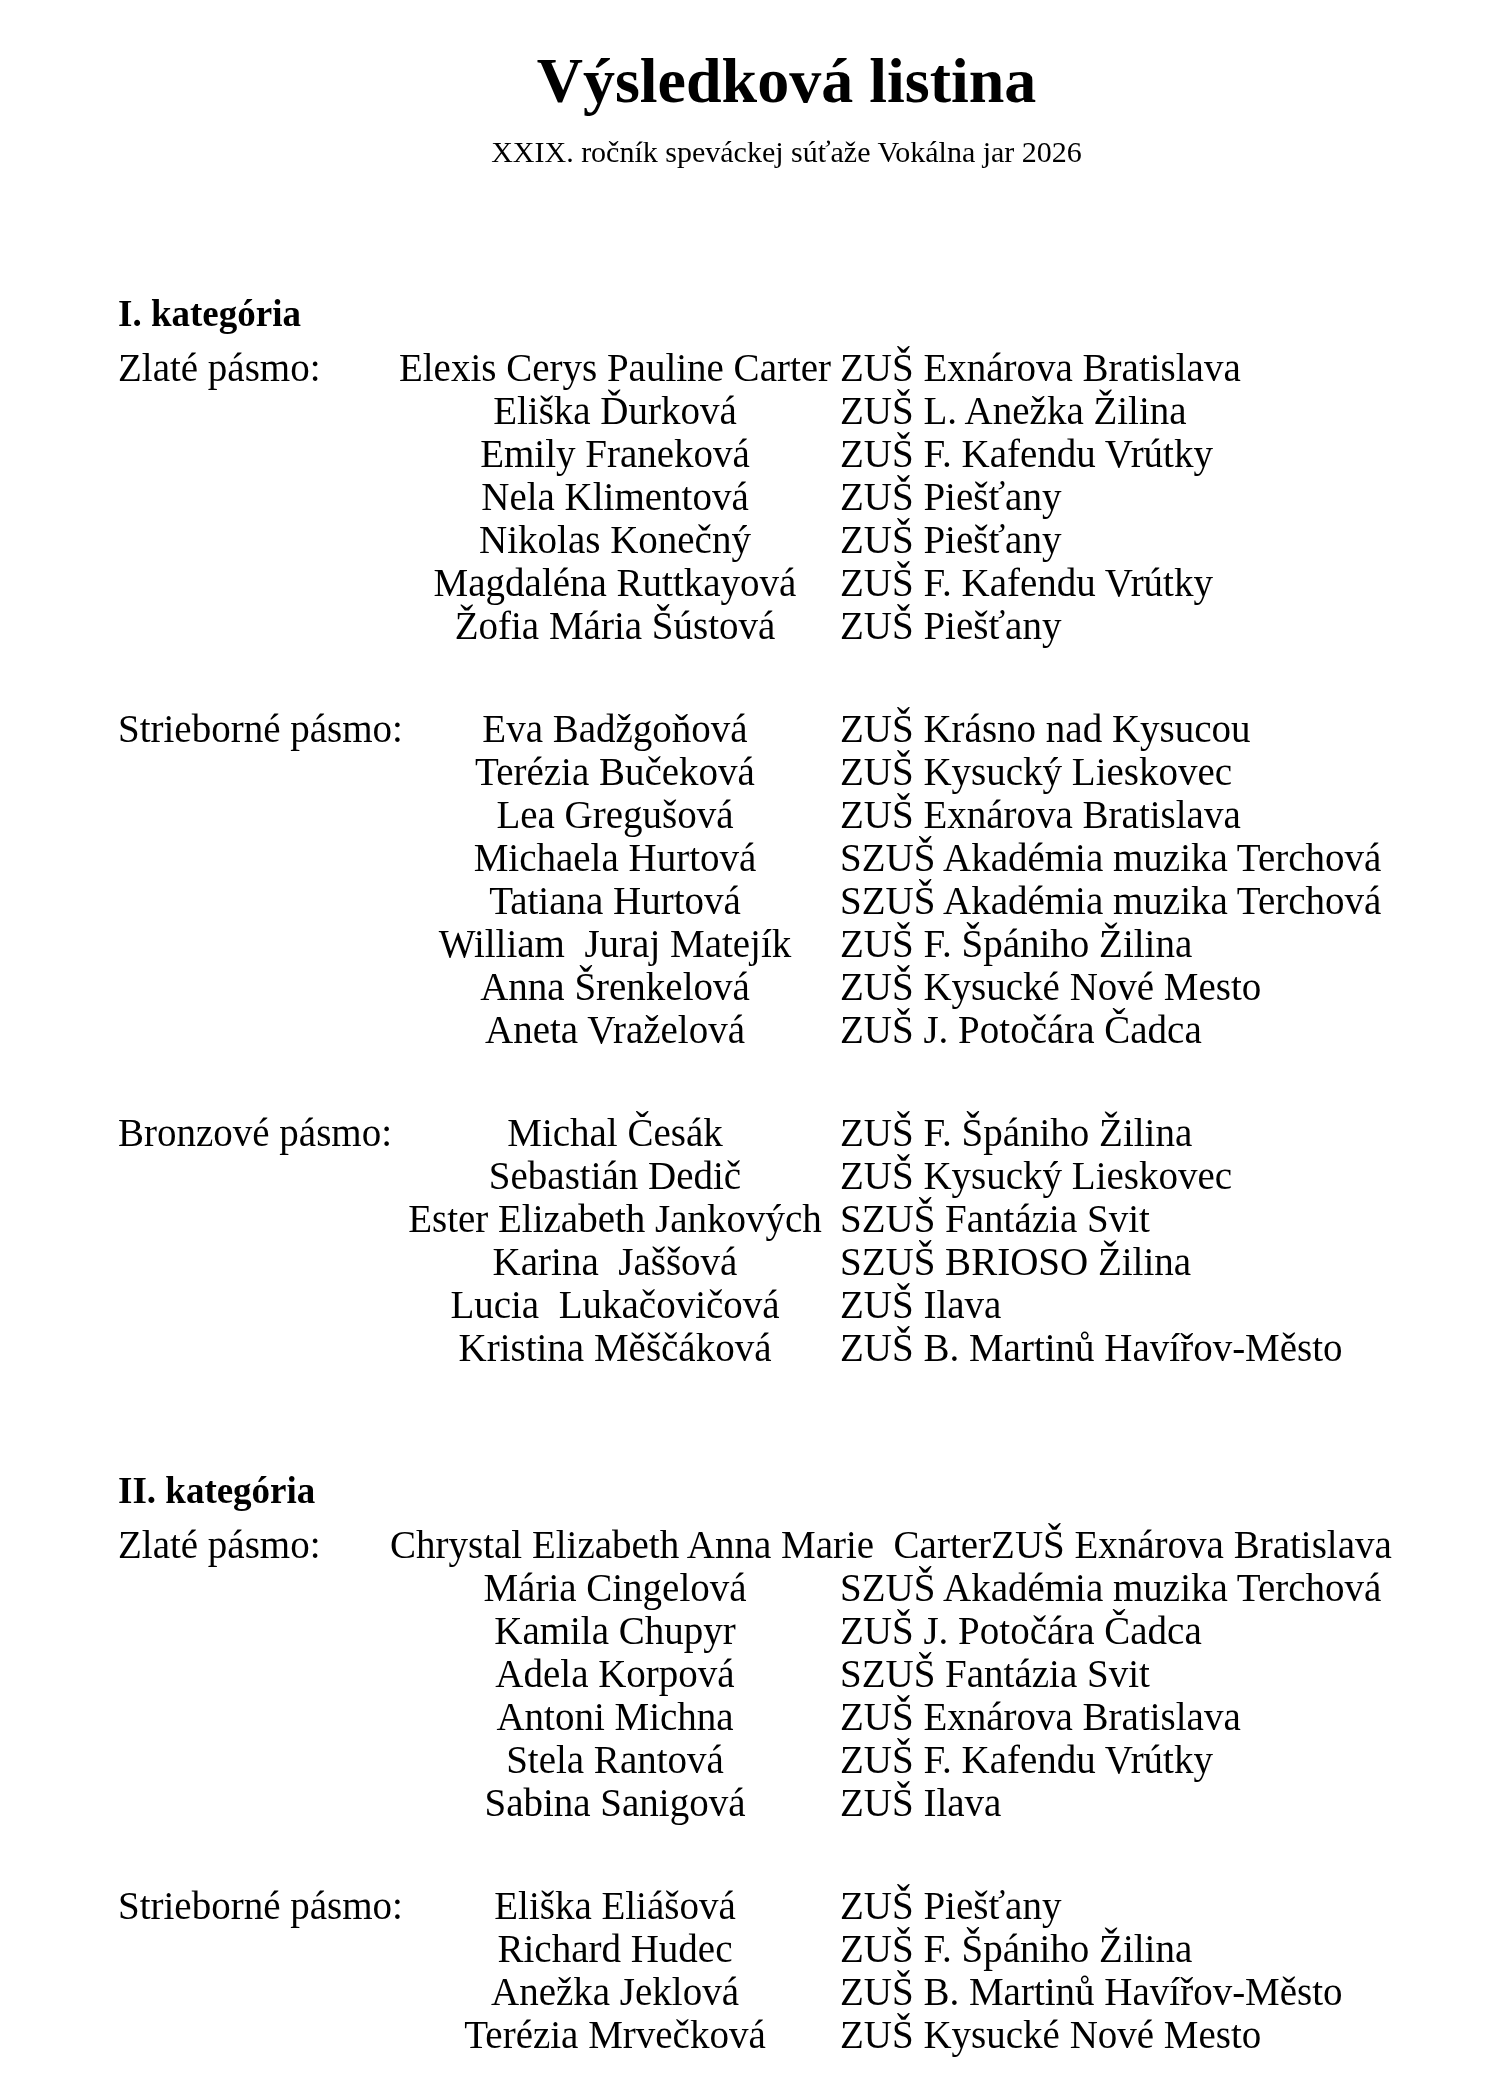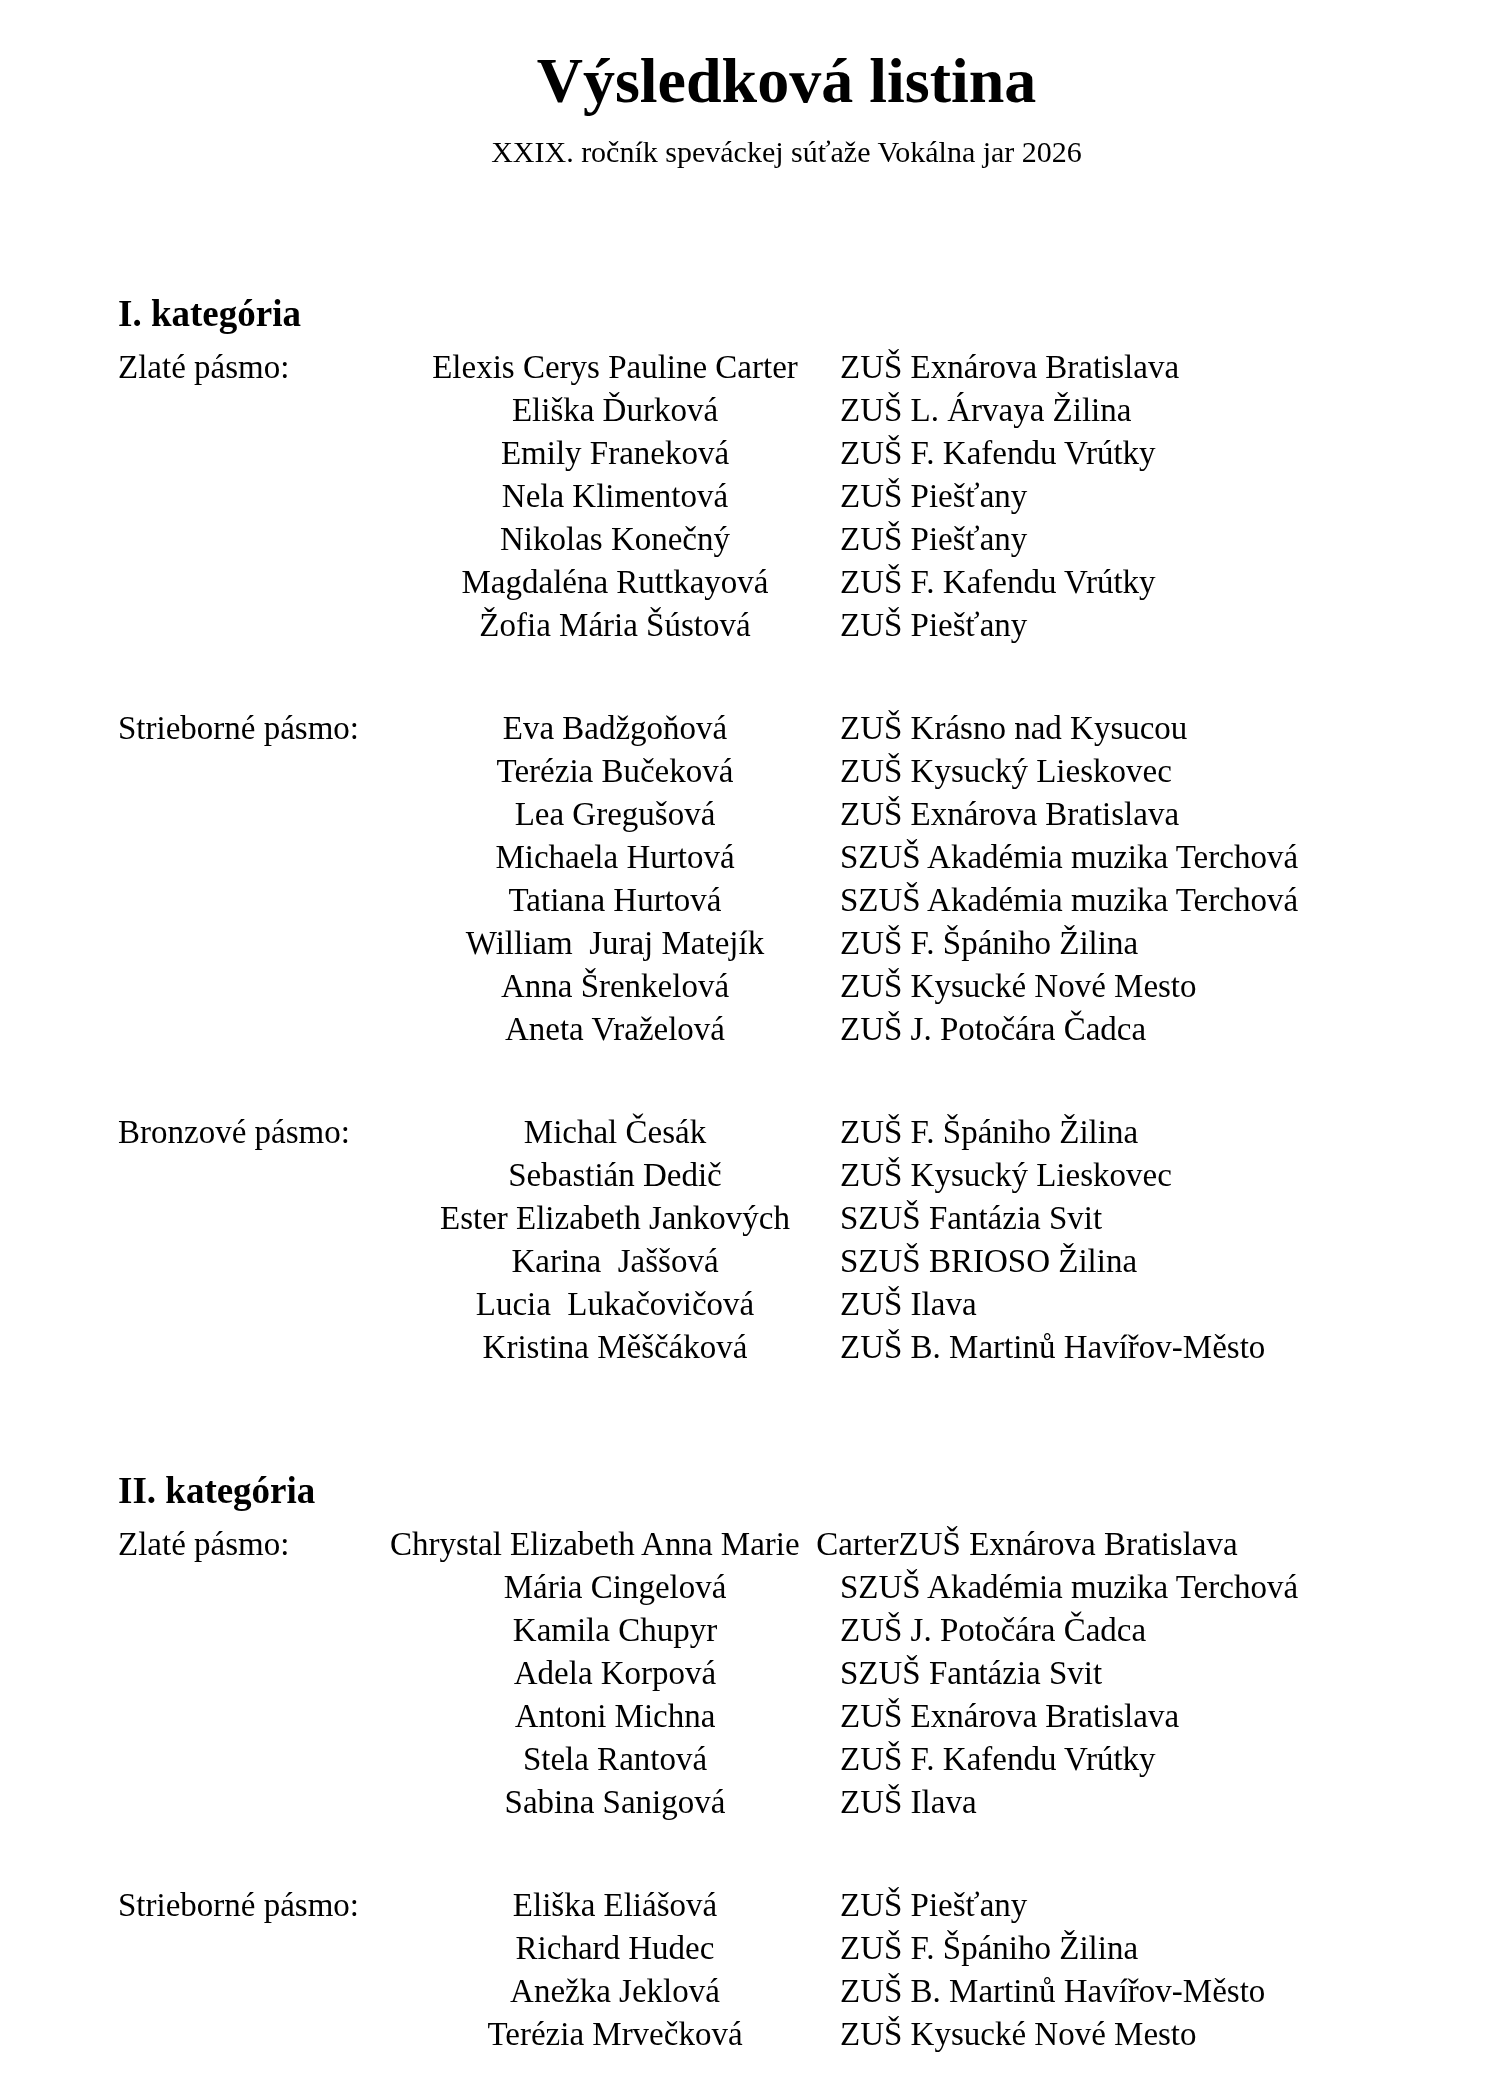--- a/index.html
+++ b/index.html
@@ -61,7 +61,7 @@
   .result-row {
     display: flex;
     align-items: baseline;
-    font-size: 33px;
+    font-size: 39px;
     line-height: 43px;
   }
   .cell-label {

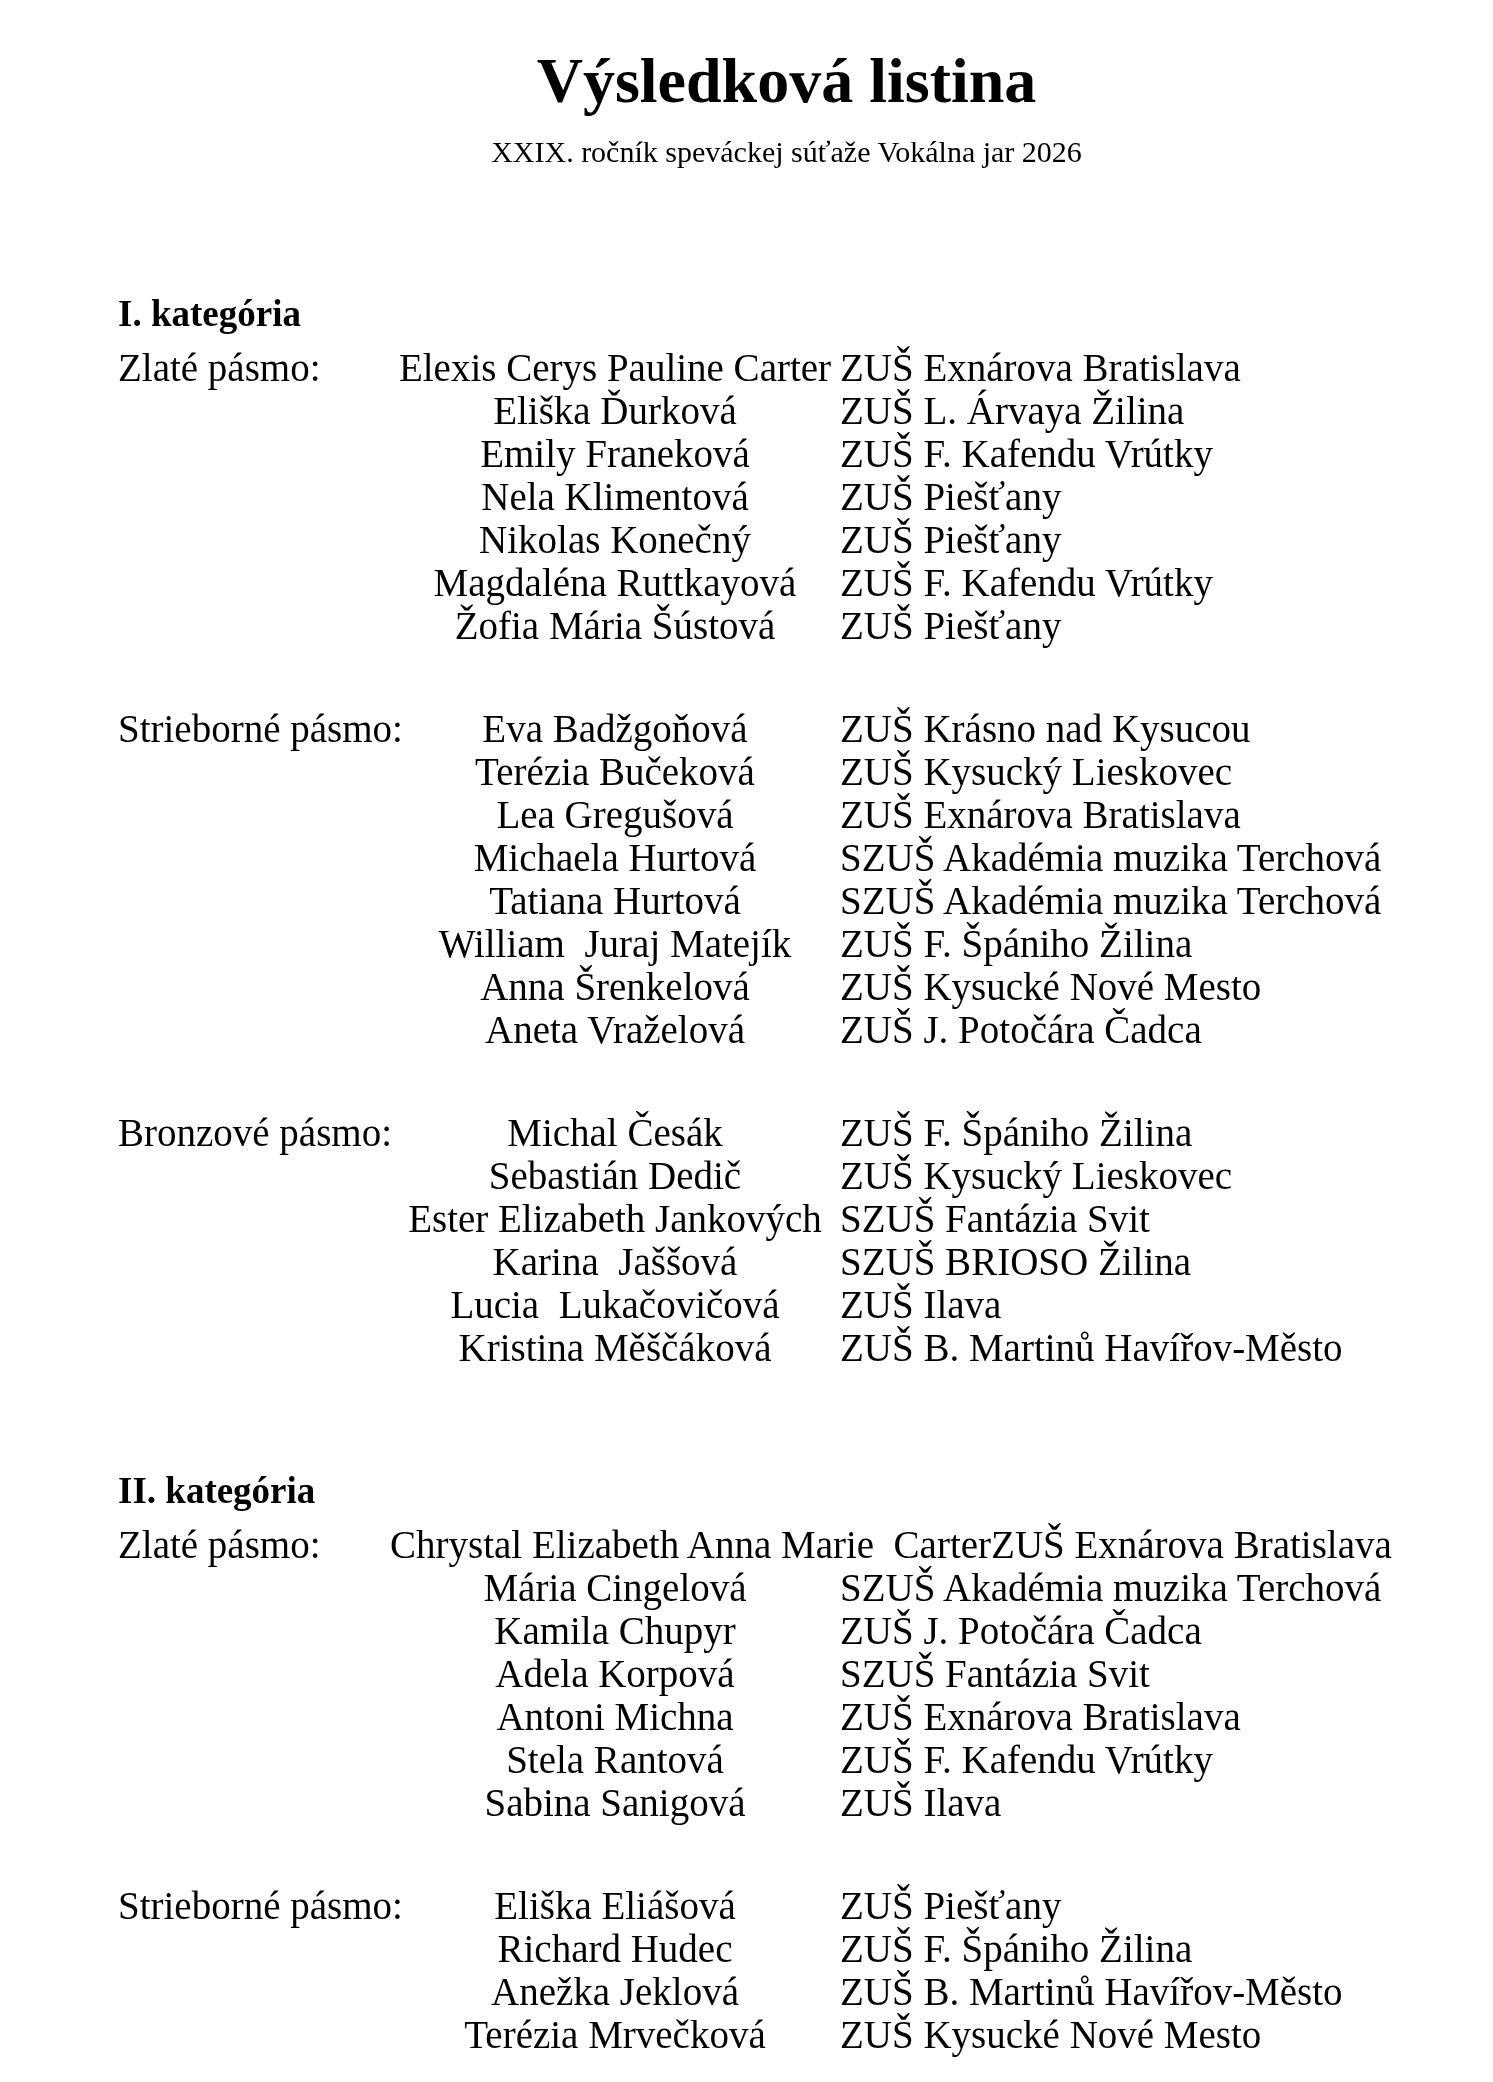--- a/index.html
+++ b/index.html
@@ -101,7 +101,7 @@
   <div class="result-row">
     <div class="cell-label"></div>
     <div class="cell-name">Eliška Ďurková</div>
-    <div class="cell-school">ZUŠ L. Árvaya Žilina</div>
+    <div class="cell-school">ZUŠ L. Anežka Žilina</div>
   </div>
 
   <div class="result-row">

